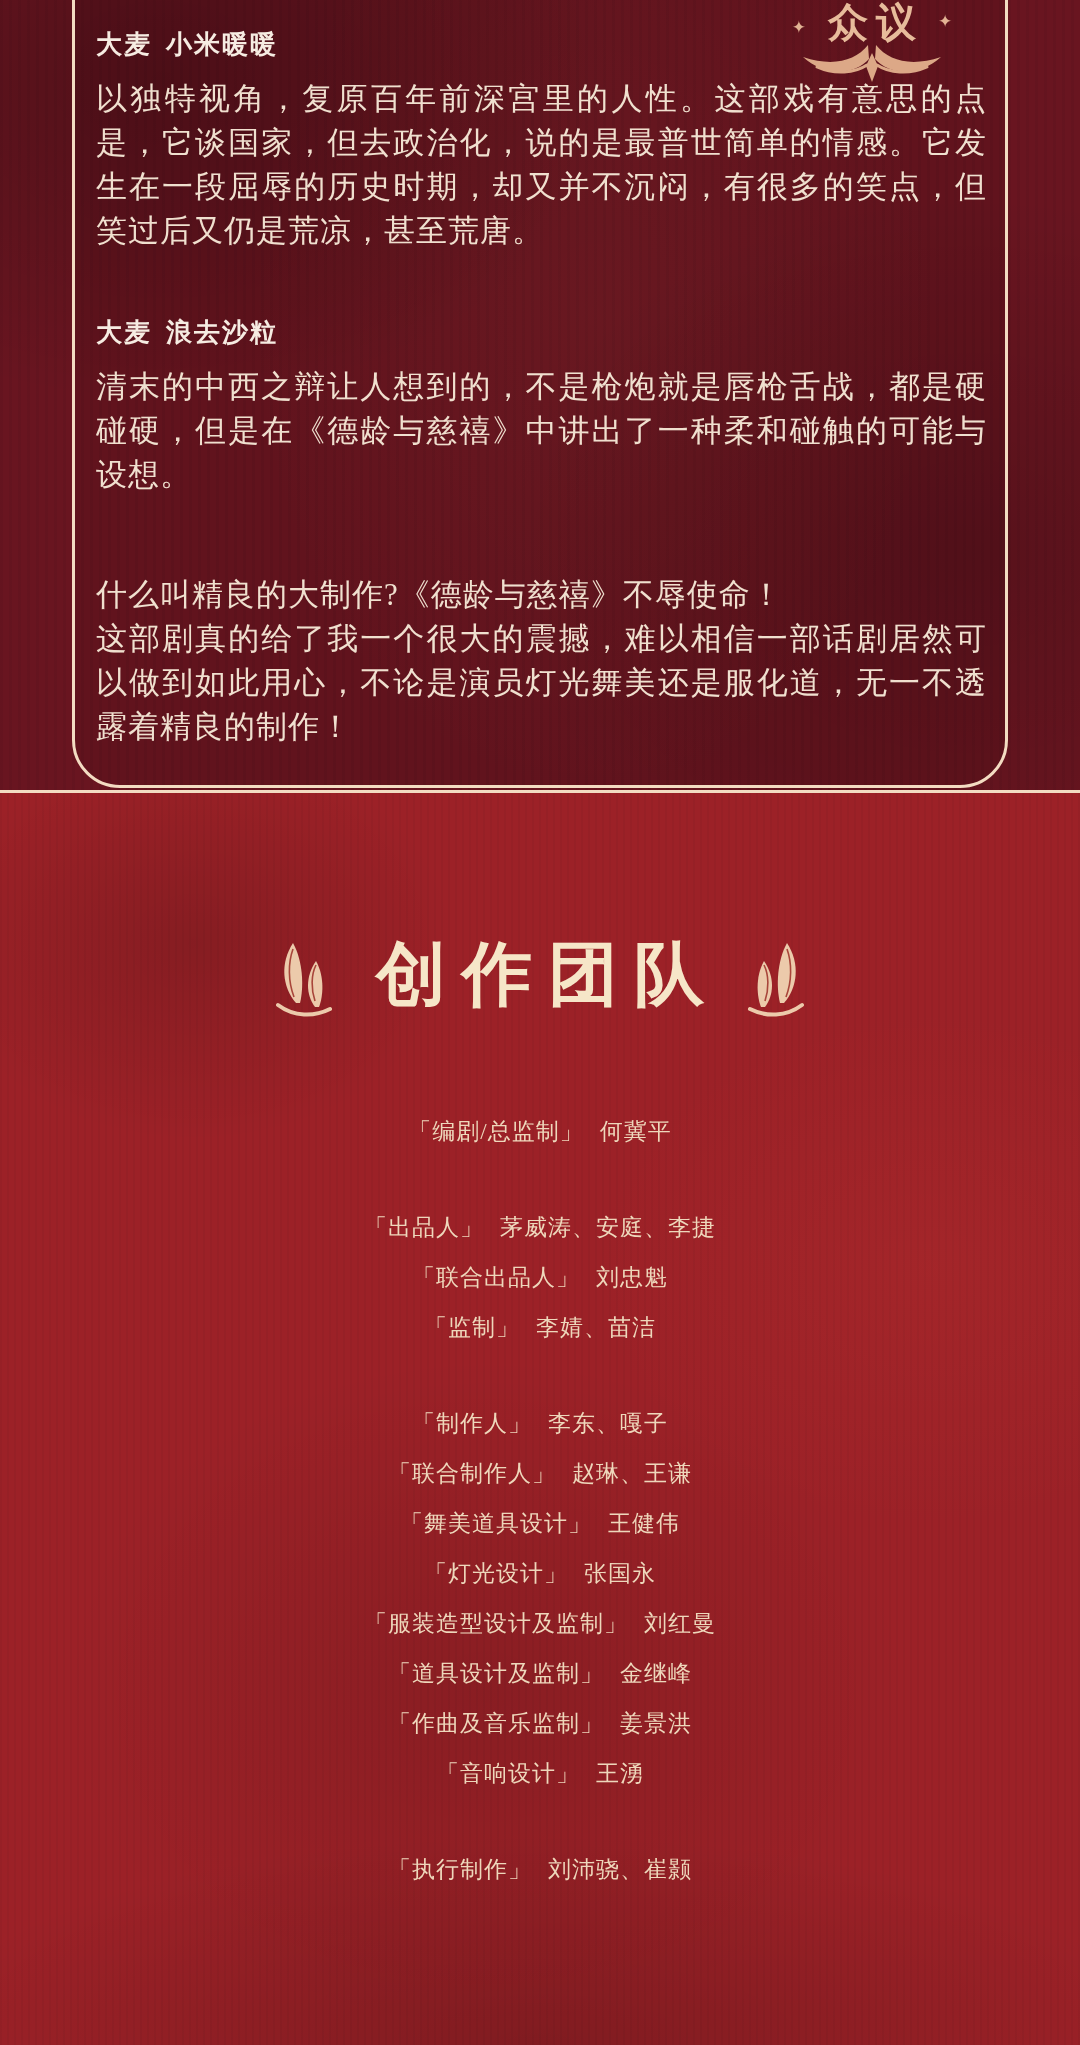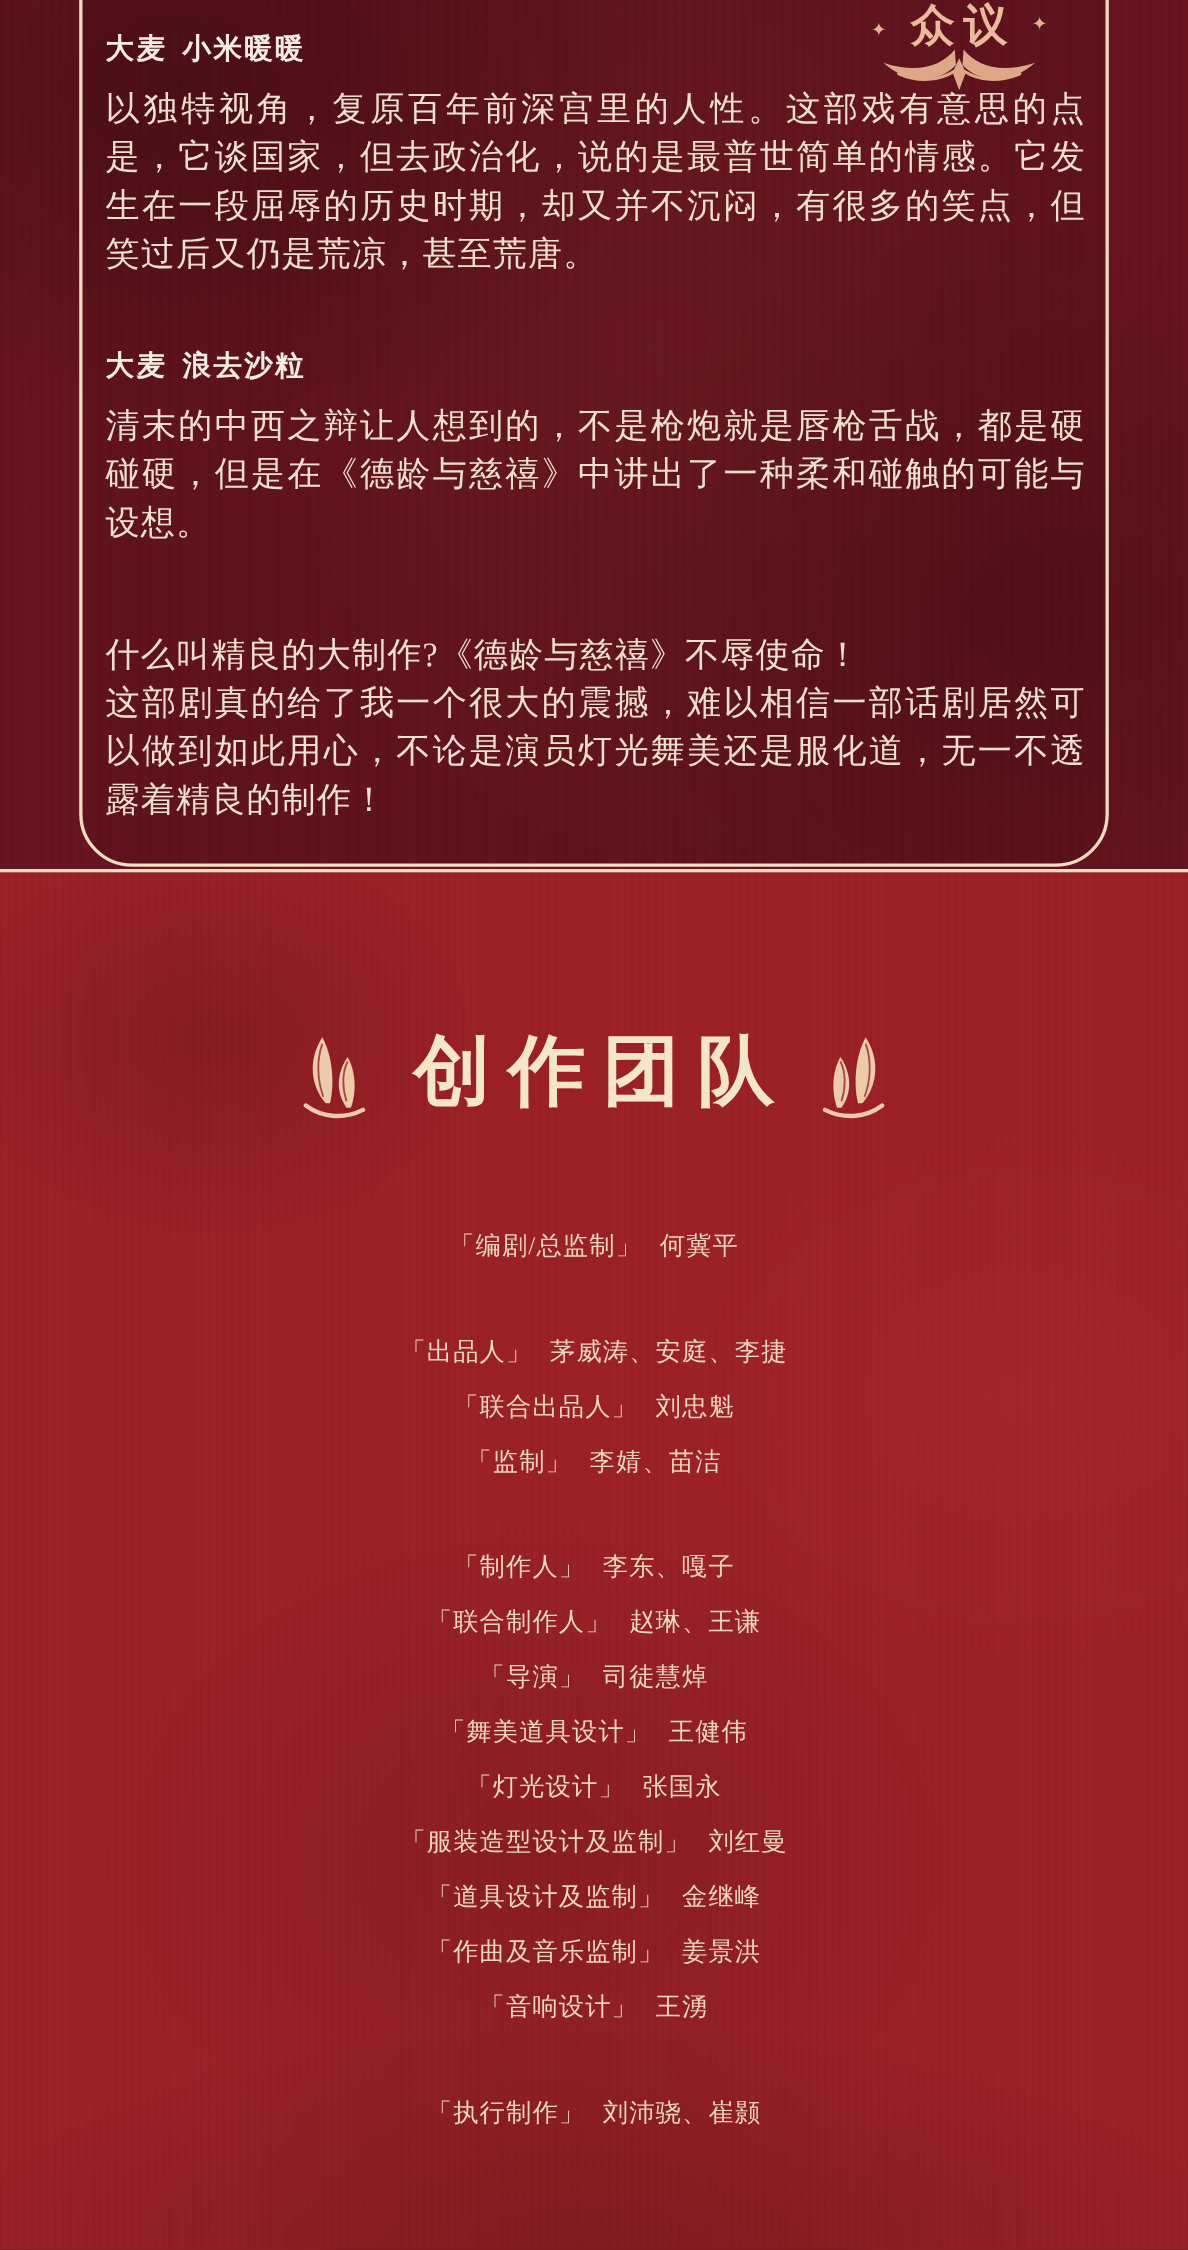--- a/index.html
+++ b/index.html
@@ -180,9 +180,6 @@
         <span>「联合制作人」</span><span class="names">赵琳、王谦</span>
       </div>
       <div class="credit-row">
-        <span>「导演」</span><span class="names">司徒慧焯</span>
-      </div>
-      <div class="credit-row">
         <span>「舞美道具设计」</span><span class="names">王健伟</span>
       </div>
       <div class="credit-row">

